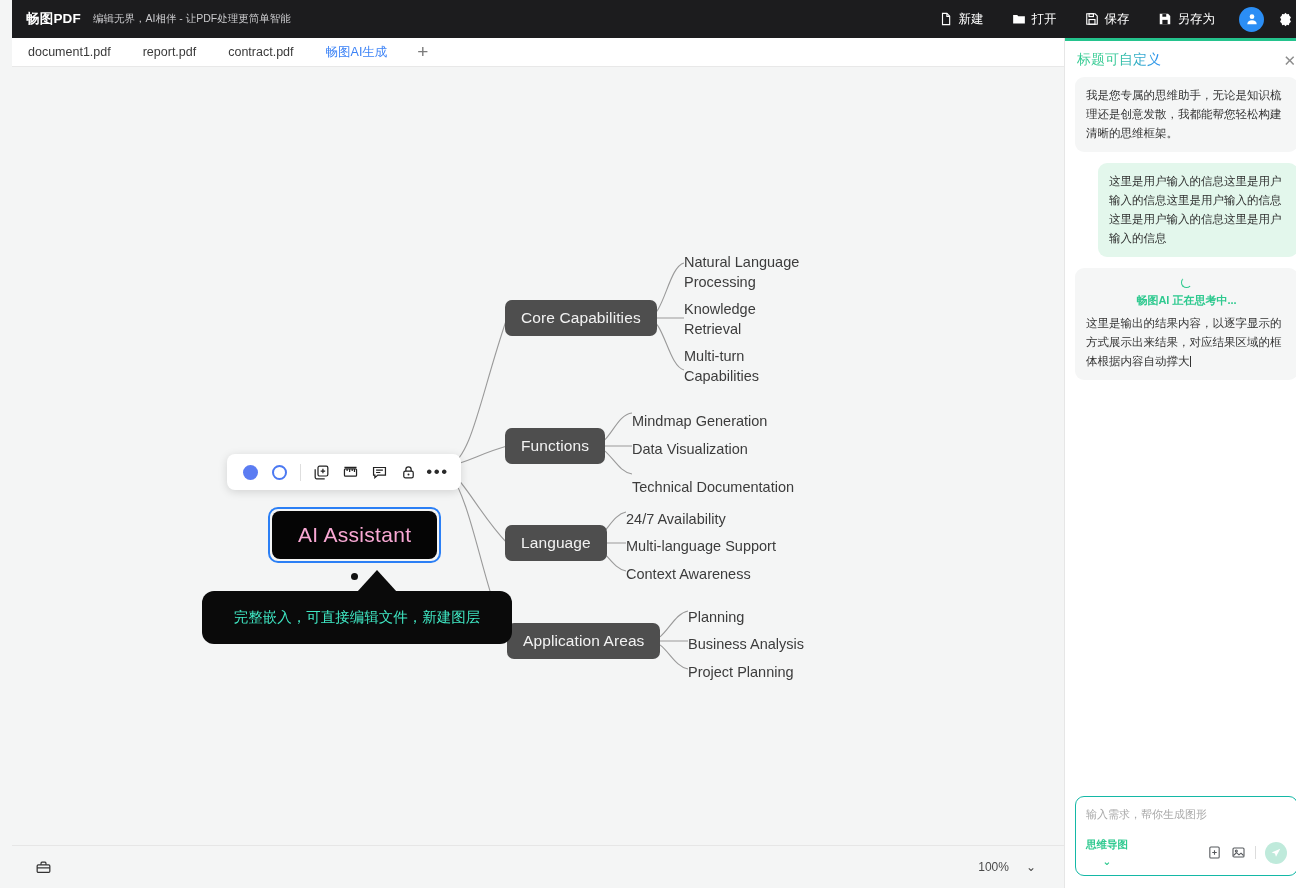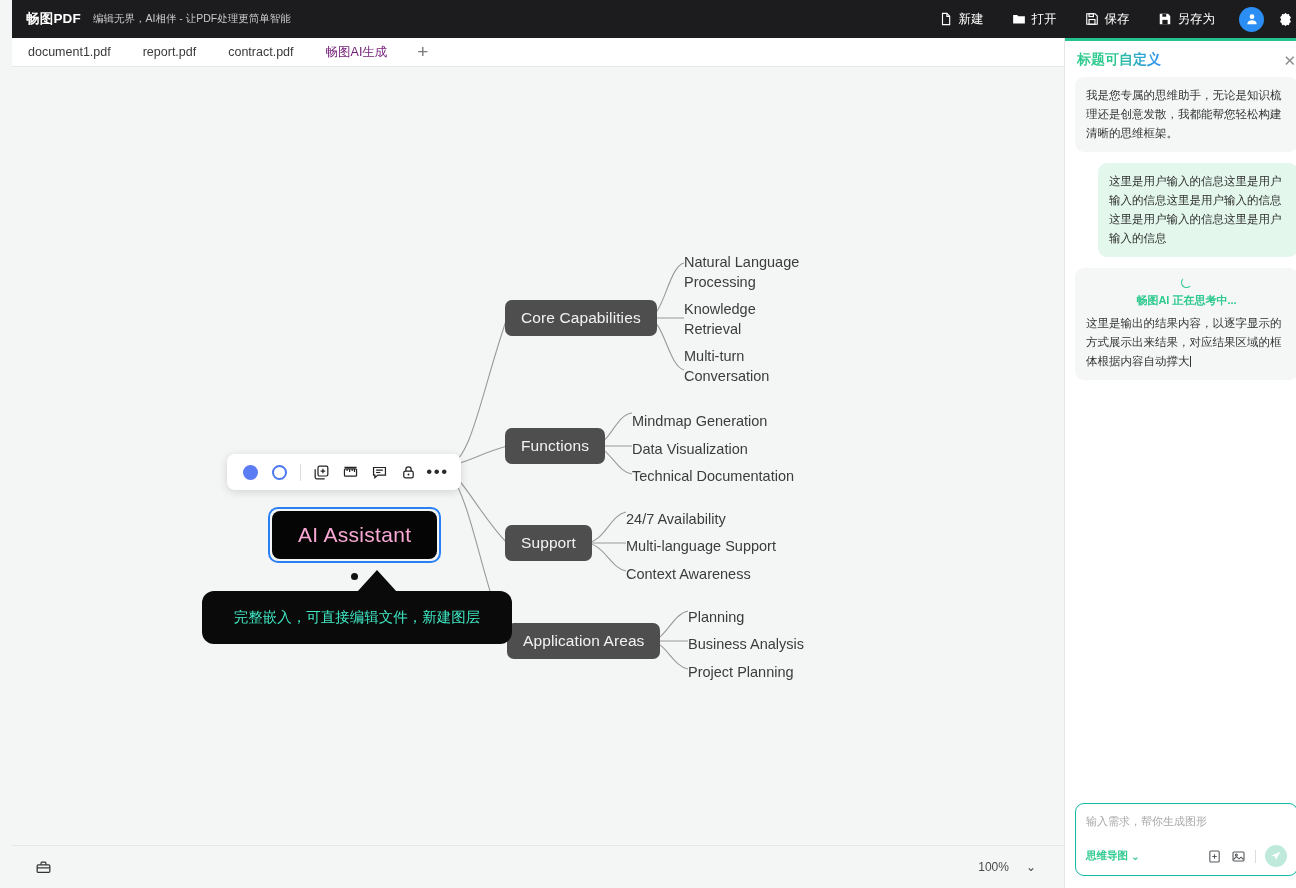--- a/index.html
+++ b/index.html
@@ -39,7 +39,7 @@
   }
   .tab { font-size: 12.5px; color: #3a3a3a; padding: 0 16px; line-height: 29px; cursor: pointer; white-space: nowrap; }
   .tab:first-child { }
-  .tab.active { color: #701a75; }
+  .tab.active { color: #3b82f6; }
   .tab-add { font-size: 19px; color: #7b7b7b; padding: 0 14px; line-height: 26px; cursor: pointer; }
 
   

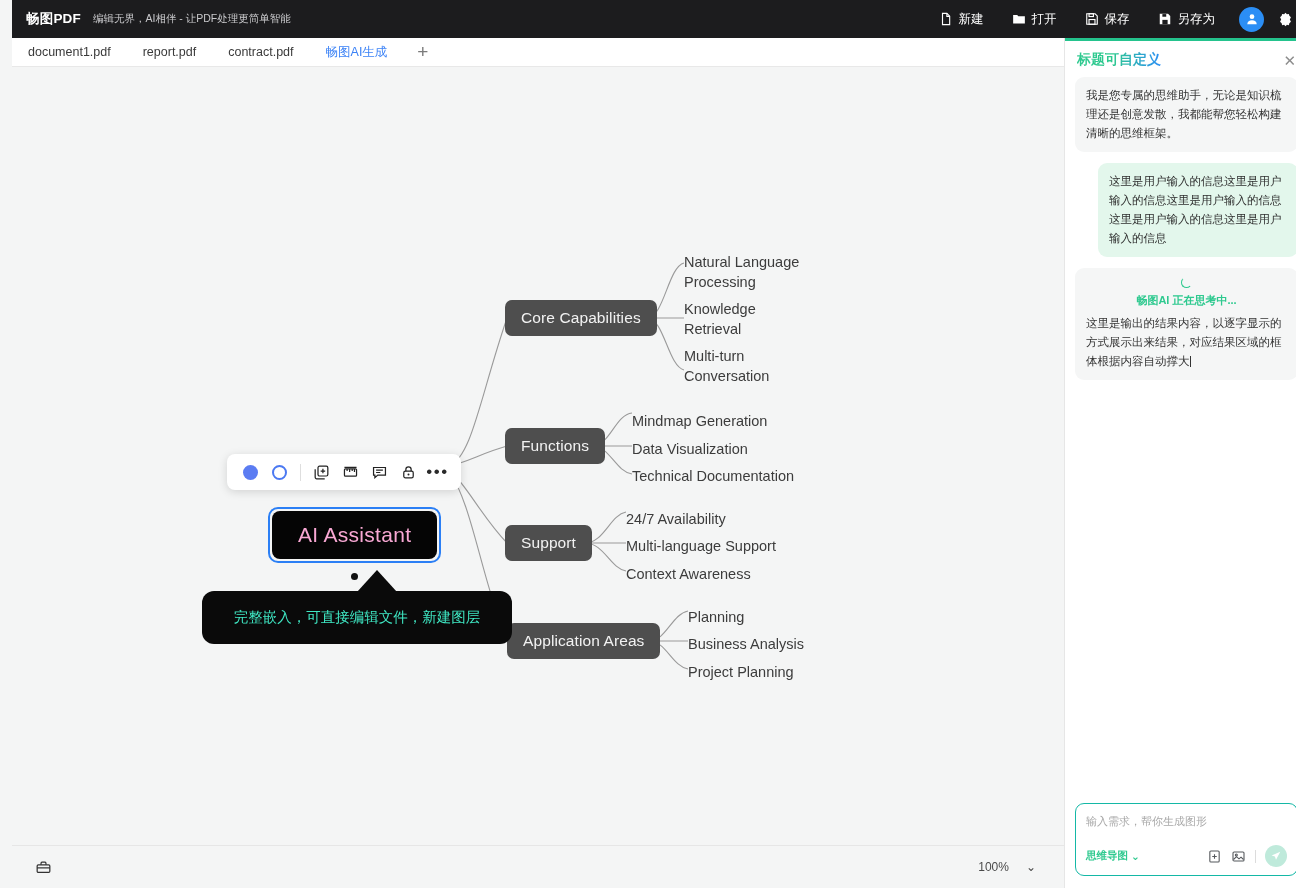--- a/index.html
+++ b/index.html
@@ -118,7 +118,7 @@
   .panel-top-accent { height: 3px; background: #24c38d; width: 100%; }
   .panel-head { display: flex; align-items: center; padding: 10px 12px 8px 12px; }
   .panel-title {
-    font-size: 14px; font-weight: 700;
+    font-size: 14px; font-weight: 400;
     background: linear-gradient(90deg, #2ec98f 0%, #2ec98f 42%, #2b8ef5 100%);
     -webkit-background-clip: text; background-clip: text; color: transparent;
   }

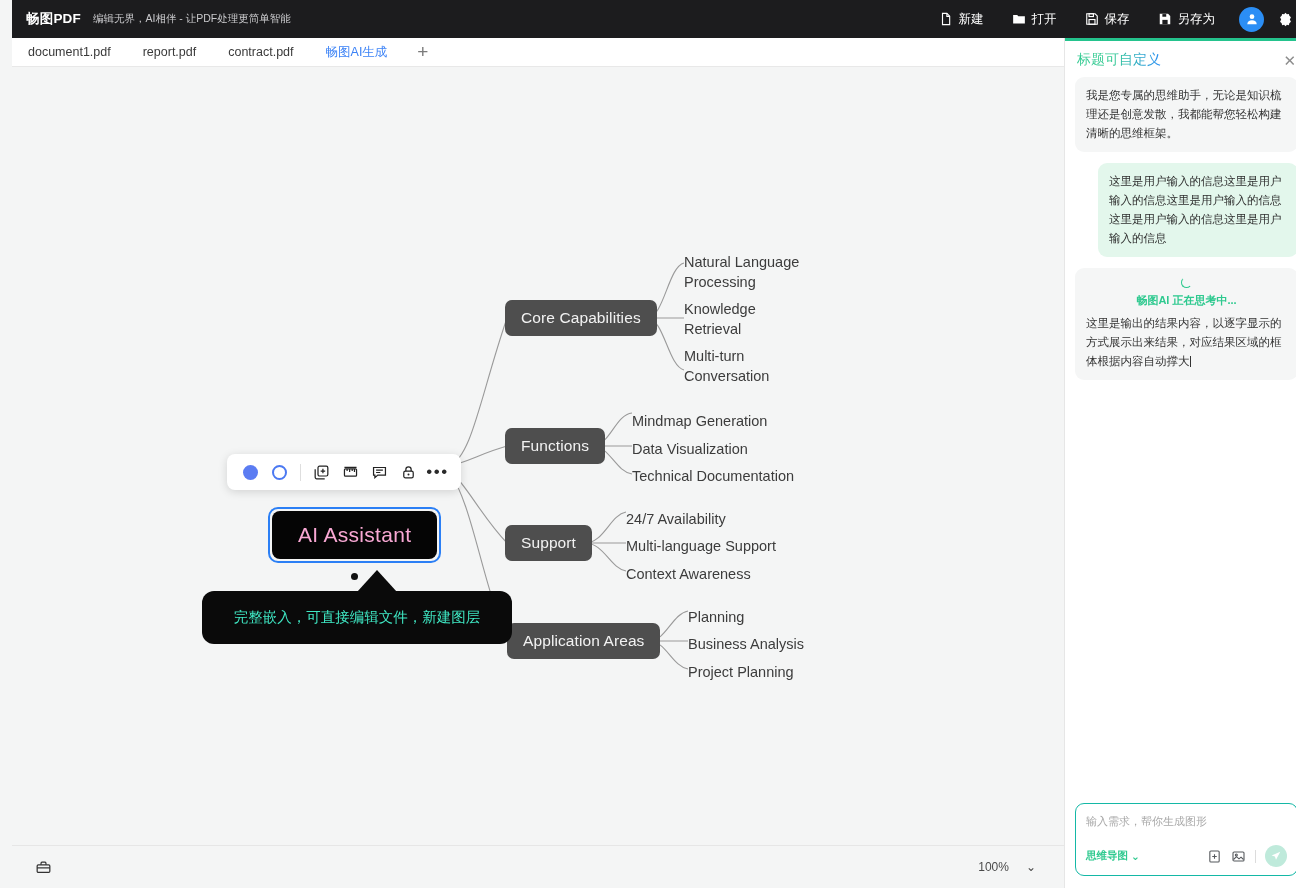--- a/index.html
+++ b/index.html
@@ -275,7 +275,7 @@
 
     <div class="leaf two" style="left:672px; top:185px;">Natural Language Processing</div>
     <div class="leaf two" style="left:672px; top:232px;">Knowledge Retrieval</div>
-    <div class="leaf two" style="left:672px; top:279px;">Multi-turn Conversation</div>
+    <div class="leaf two" style="left:672px; top:279px;">Multi-turn Capabilities</div>
 
     <div class="leaf" style="left:620px; top:344px;">Mindmap Generation</div>
     <div class="leaf" style="left:620px; top:372px;">Data Visualization</div>

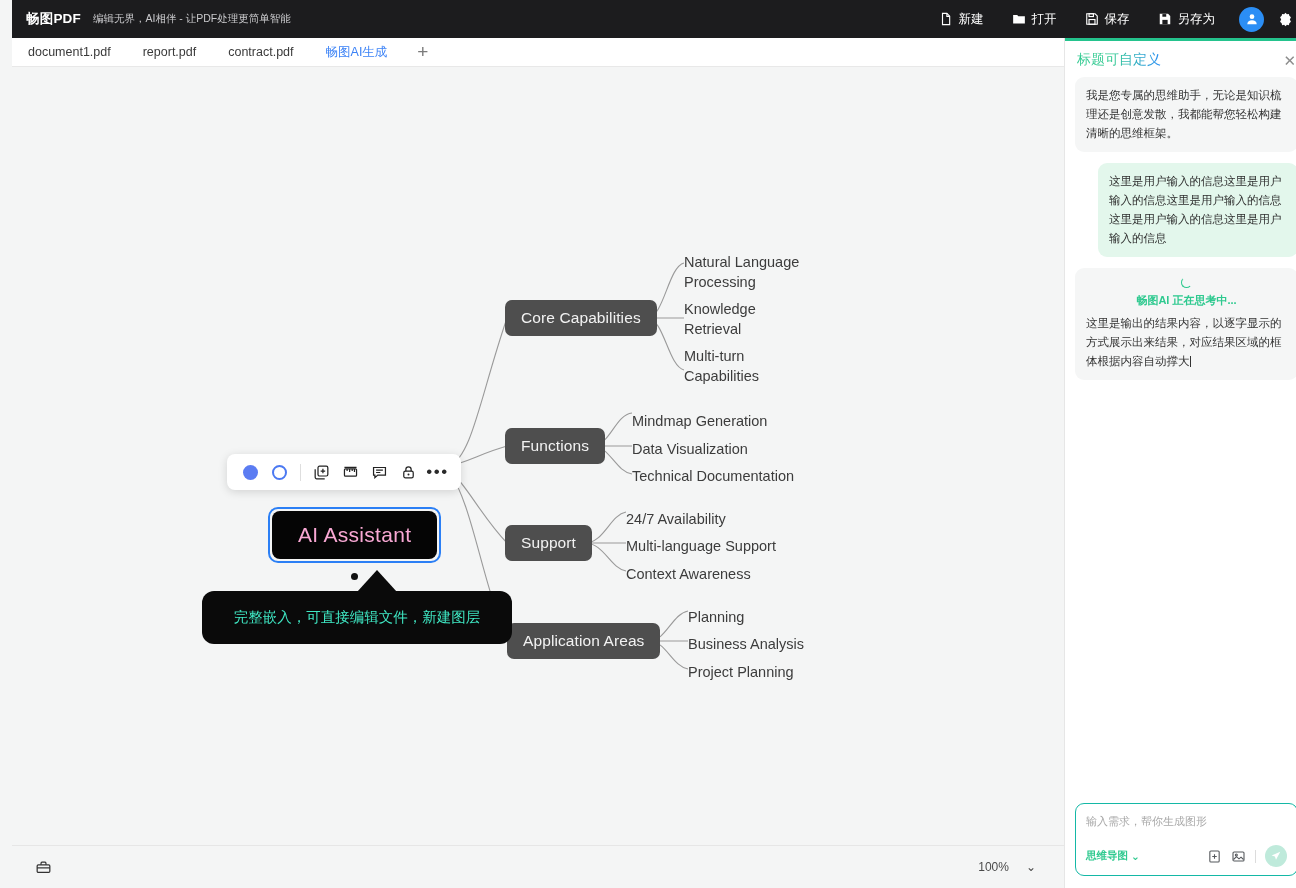--- a/index.html
+++ b/index.html
@@ -279,7 +279,7 @@
 
     <div class="leaf" style="left:620px; top:344px;">Mindmap Generation</div>
     <div class="leaf" style="left:620px; top:372px;">Data Visualization</div>
-    <div class="leaf" style="left:620px; top:399px;">Technical Documentation</div>
+    <div class="leaf" style="left:620px; top:410px;">Technical Documentation</div>
 
     <div class="leaf" style="left:614px; top:442px;">24/7 Availability</div>
     <div class="leaf" style="left:614px; top:469px;">Multi-language Support</div>

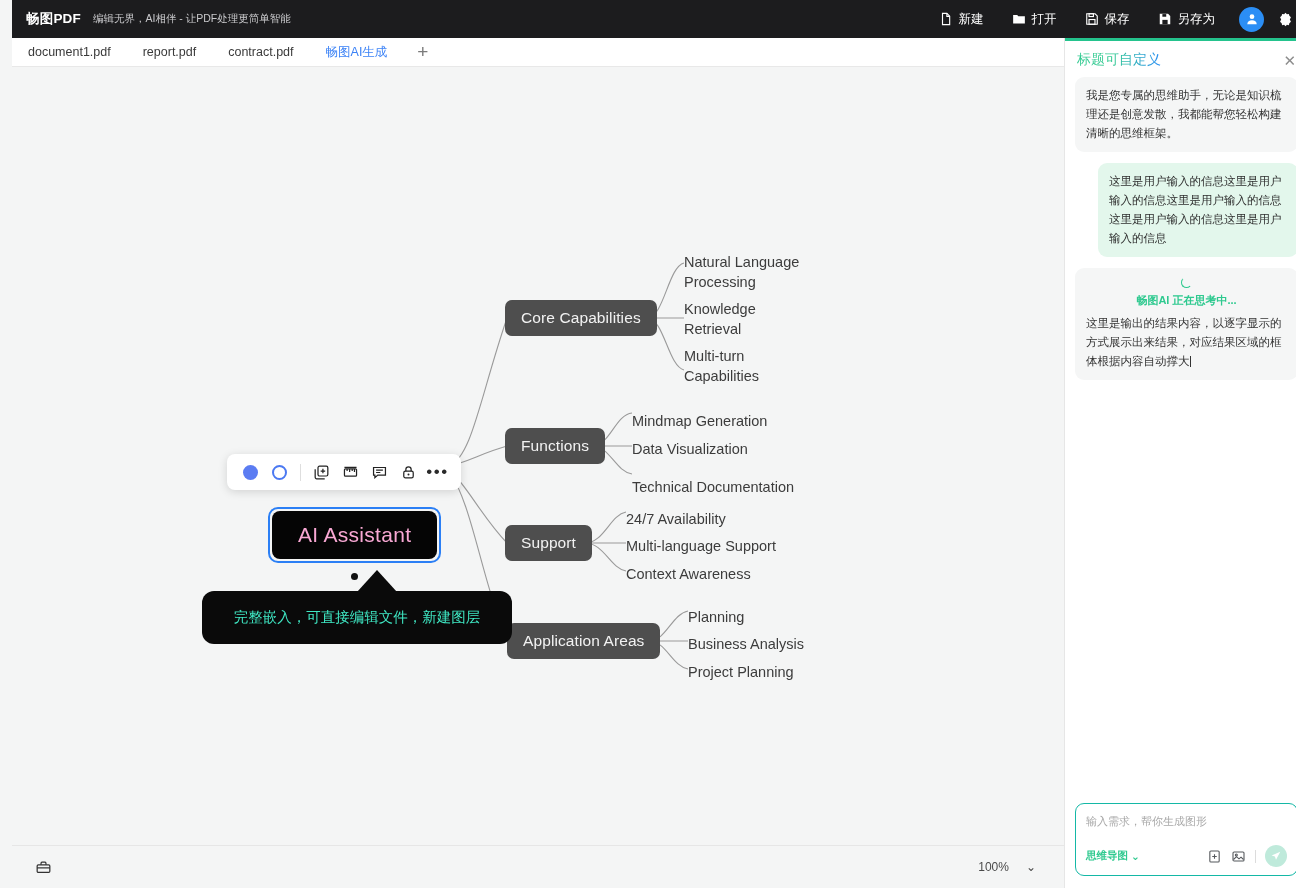--- a/index.html
+++ b/index.html
@@ -270,7 +270,7 @@
 
     <div class="node" style="left:493px; top:233px;">Core Capabilities</div>
     <div class="node" style="left:493px; top:361px;">Functions</div>
-    <div class="node" style="left:493px; top:458px;">Support</div>
+    <div class="node" style="left:493px; top:458px;">Language</div>
     <div class="node" style="left:495px; top:556px;">Application Areas</div>
 
     <div class="leaf two" style="left:672px; top:185px;">Natural Language Processing</div>

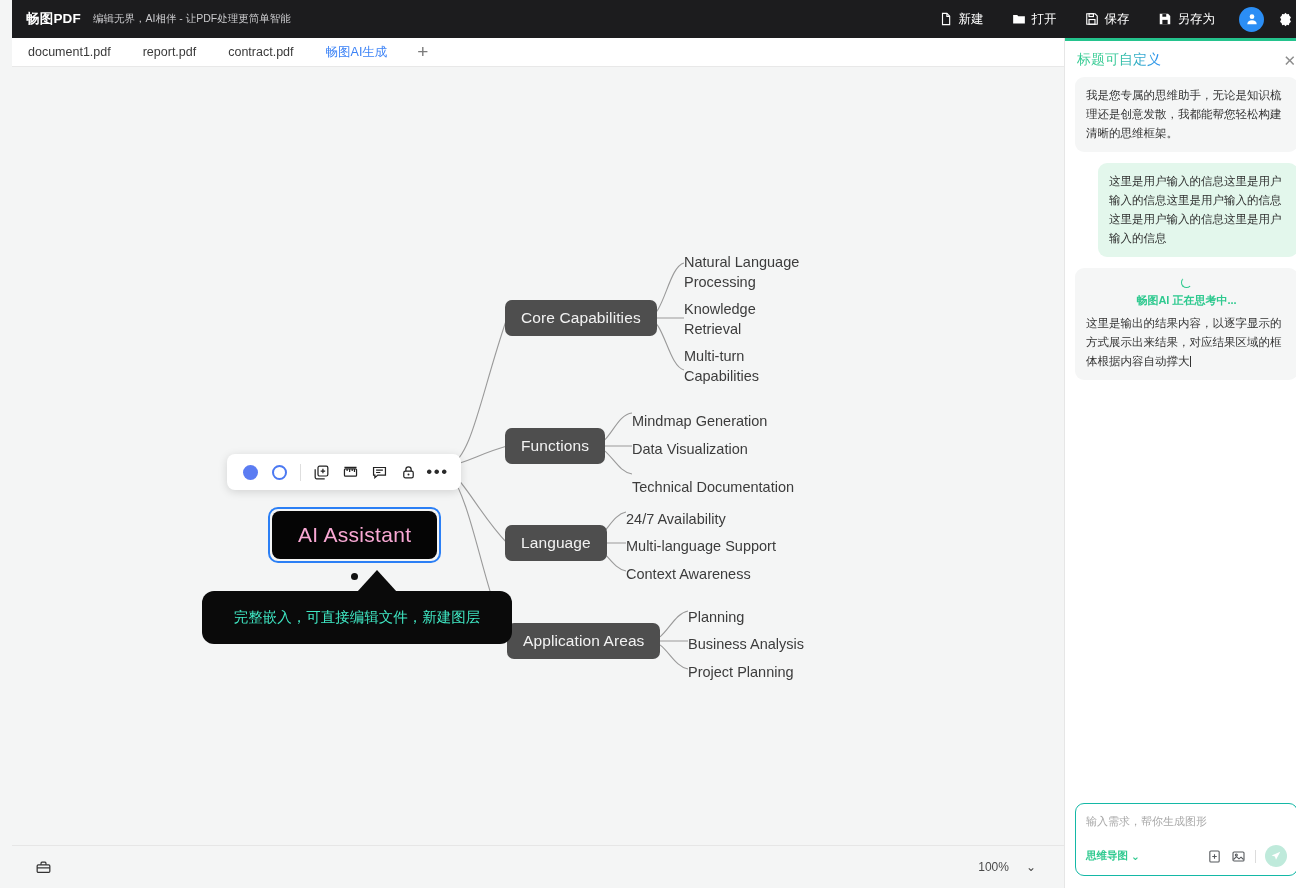--- a/index.html
+++ b/index.html
@@ -155,7 +155,7 @@
   }
   .composer-ph { font-size: 11px; color: #a8a8a8; margin-bottom: 16px; cursor: text; }
   .composer-row { display: flex; align-items: center; margin-top: auto; }
-  .mode-pill { display: flex; align-items: center; gap: 3px; font-size: 10.5px; color: #2ec98f; font-weight: 600; cursor: pointer; }
+  .mode-pill { display: flex; align-items: center; gap: 3px; font-size: 10.5px; color: #2ec98f; font-weight: 600; cursor: pointer; flex-direction: column; }
   .composer-actions { margin-left: auto; display: flex; align-items: center; gap: 9px; }
   .ca-ico { width: 15px; height: 15px; cursor: pointer; color: #55585c; }
   .ca-sep { width: 1px; height: 13px; background: #dcdcdc; }

